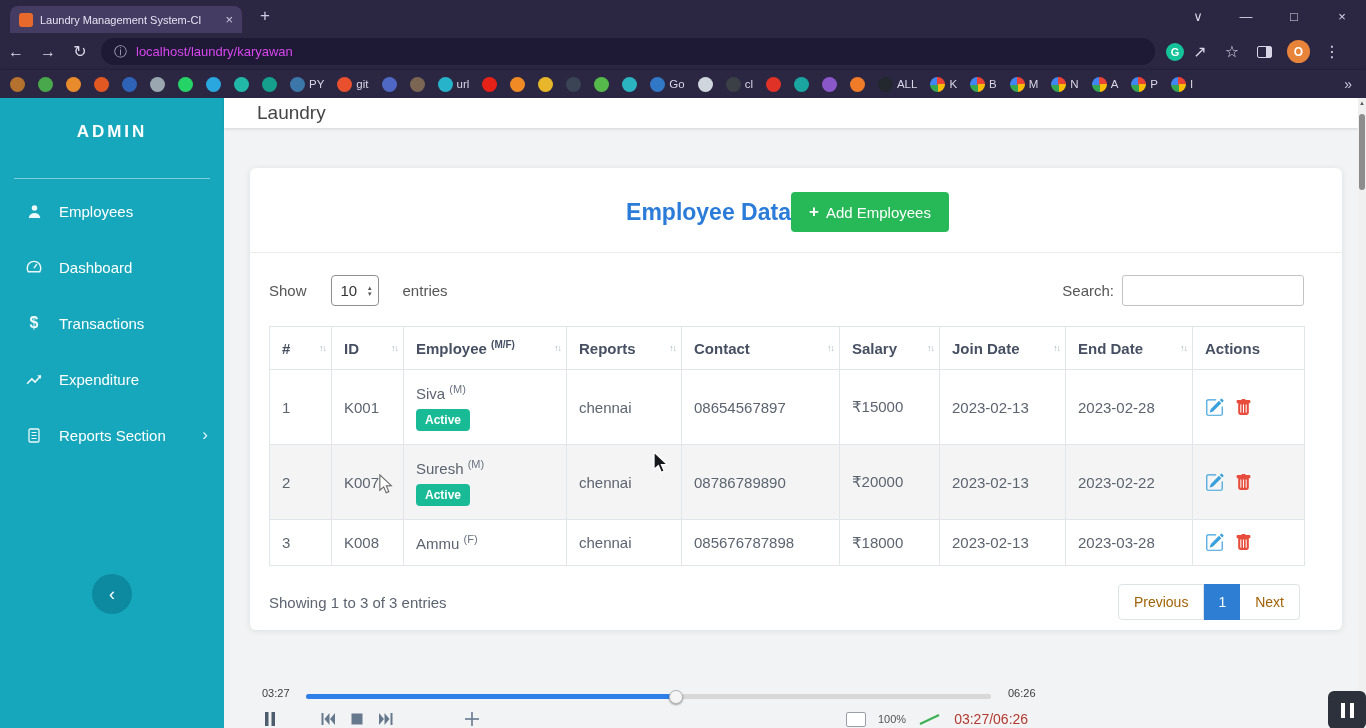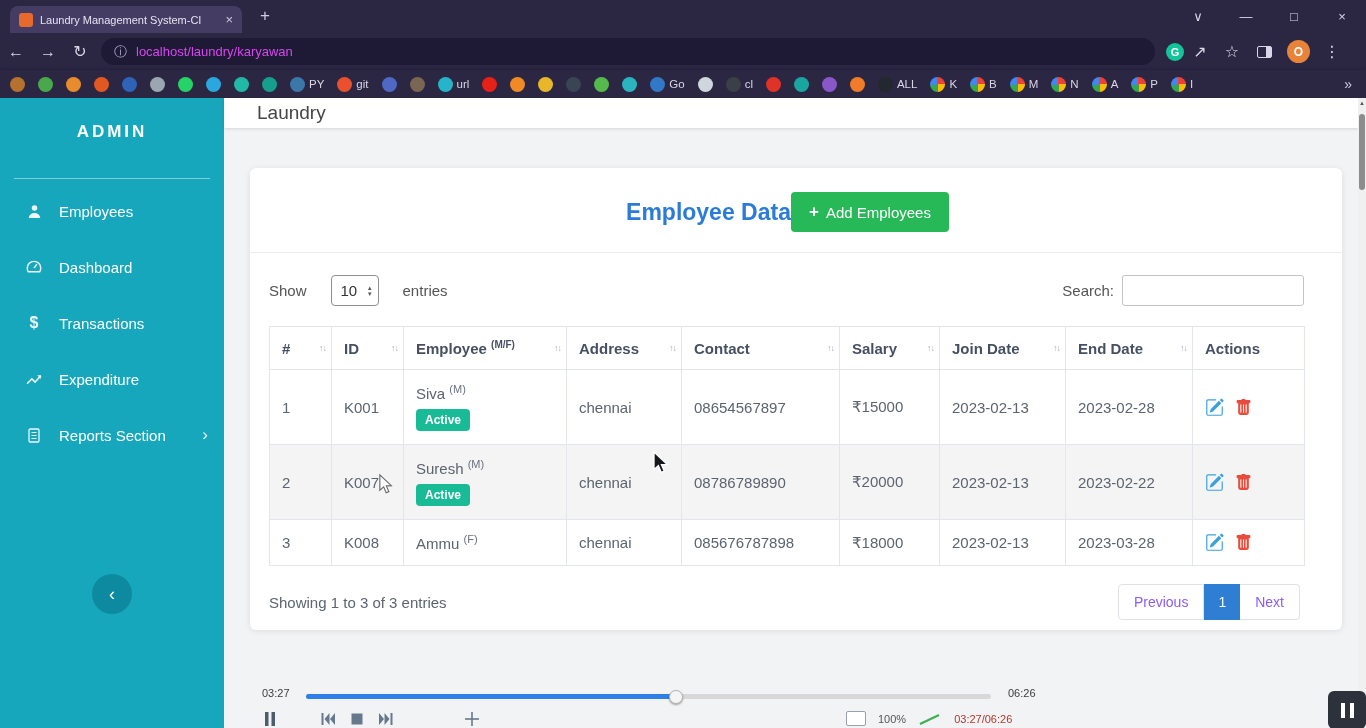--- a/index.html
+++ b/index.html
@@ -407,7 +407,7 @@
             <th><span>#</span><span class="sort">↑↓</span></th>
             <th><span>ID</span><span class="sort">↑↓</span></th>
             <th><span>Employee</span> <sup>(M/F)</sup><span class="sort">↑↓</span></th>
-            <th><span>Address</span><span class="sort">↑↓</span></th>
+            <th><span>Reports</span><span class="sort">↑↓</span></th>
             <th><span>Contact</span><span class="sort">↑↓</span></th>
             <th><span>Salary</span><span class="sort">↑↓</span></th>
             <th><span>Join Date</span><span class="sort">↑↓</span></th>

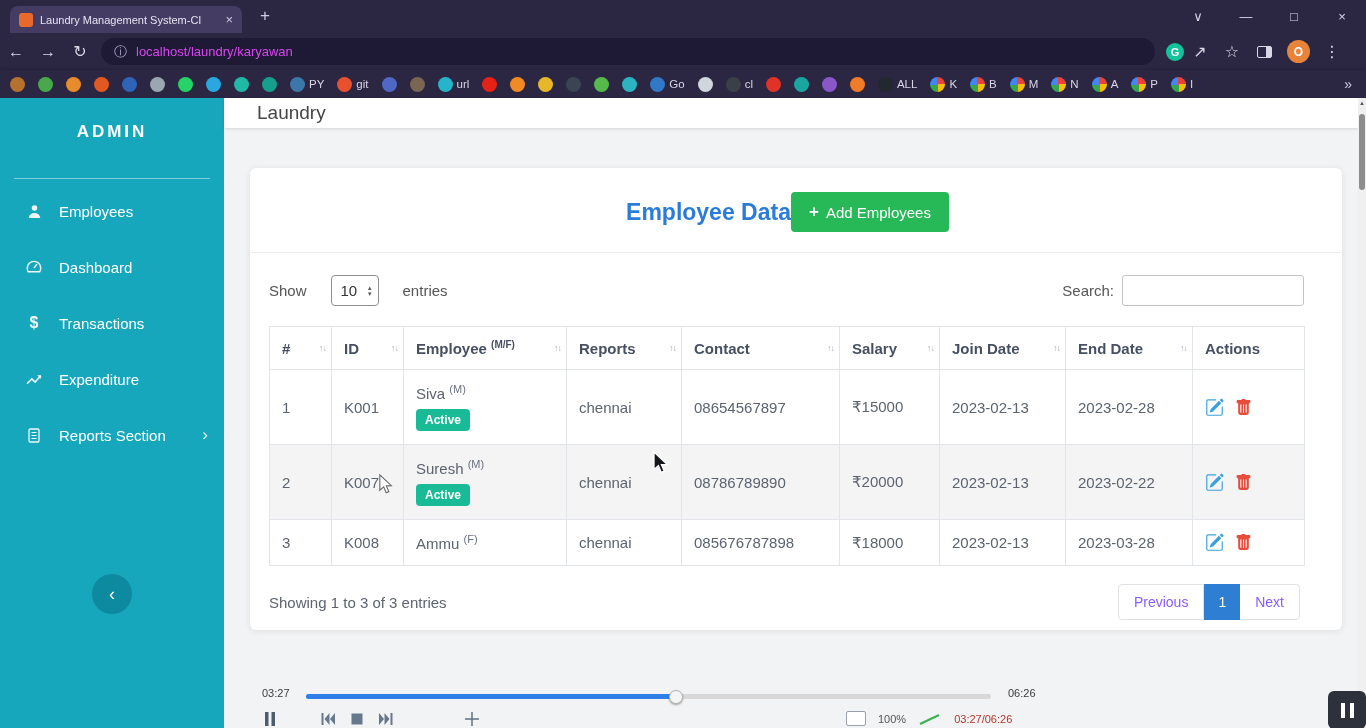--- a/index.html
+++ b/index.html
@@ -97,7 +97,7 @@
   .table-footer{display:flex;justify-content:space-between;align-items:center;
                 padding:18px 42px 0 19px;font-size:15px;color:#5c6470;}
   .pagination{display:flex;}
-  .page-btn{border:1px solid #dfe3e7;padding:9px 15px;font-size:14px;color:#8b5cf6;background:#fff;cursor:pointer;}
+  .page-btn{border:1px solid #dfe3e7;padding:9px 15px;font-size:14px;color:#a16207;background:#fff;cursor:pointer;}
   .page-btn.prev{border-radius:4px 0 0 4px;}
   .page-btn.next{border-radius:0 4px 4px 0;border-left:none;}
   .page-btn.active{background:#2e7fd4;border-color:#2e7fd4;color:#fff;padding:9px 13px;}

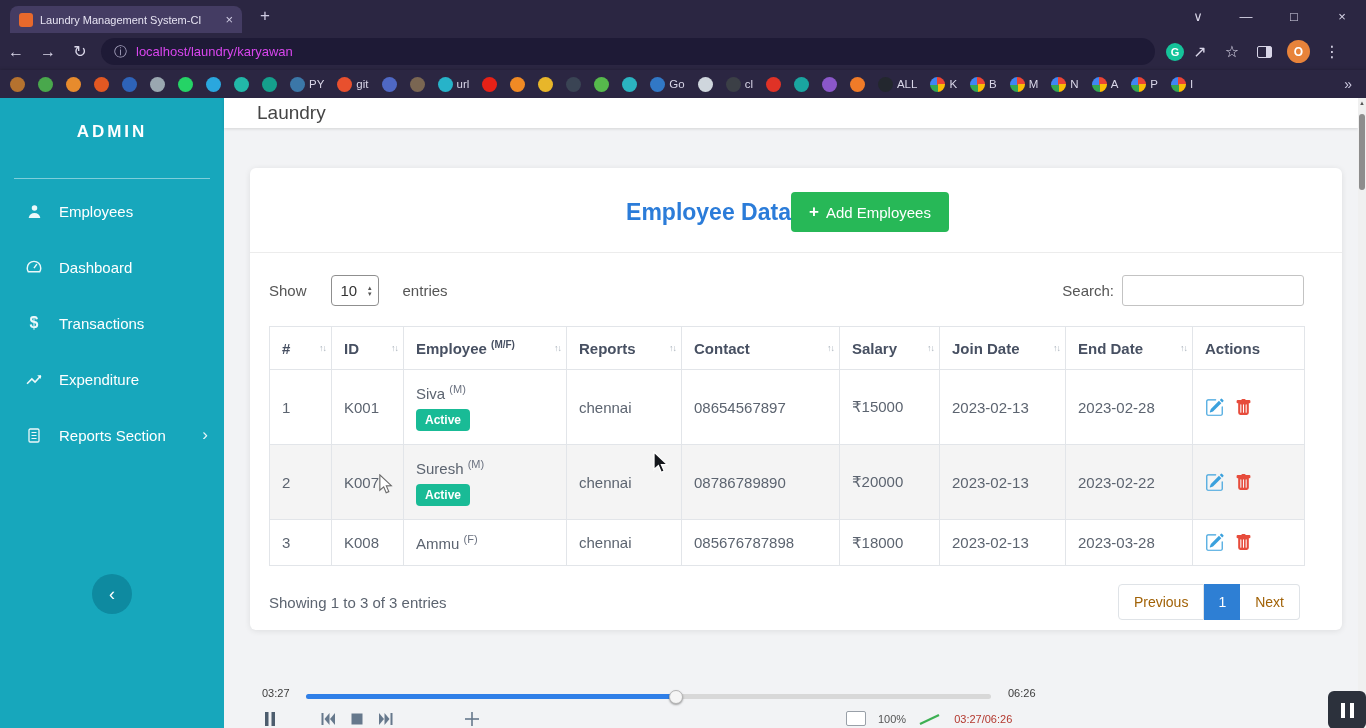--- a/index.html
+++ b/index.html
@@ -118,7 +118,7 @@
   .pright{position:absolute;left:622px;top:28px;display:flex;align-items:center;gap:12px;}
   .zoombox{width:20px;height:15px;border:1px solid #99a0a8;border-radius:2px;background:#fff;cursor:pointer;}
   .zoomlabel{font-size:11px;color:#555;}
-  .pcounter{font-size:11px;color:#b3382e;white-space:nowrap;}
+  .pcounter{font-size:14px;color:#b3382e;white-space:nowrap;}
 
   .float-pause{position:absolute;left:1328px;top:691px;width:38px;height:38px;background:#2c313c;
                border-radius:6px;display:flex;align-items:center;justify-content:center;gap:5px;

